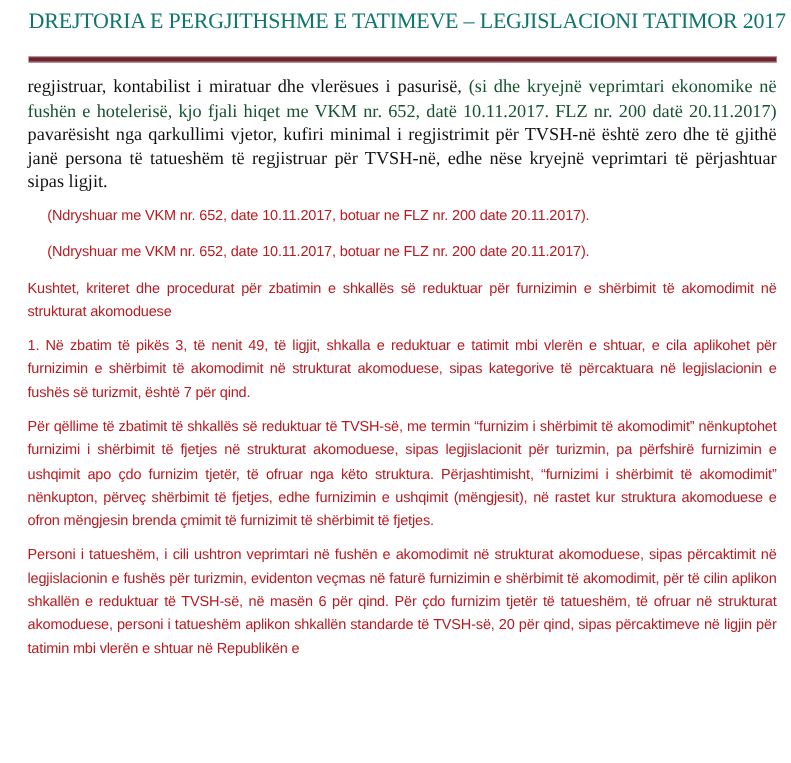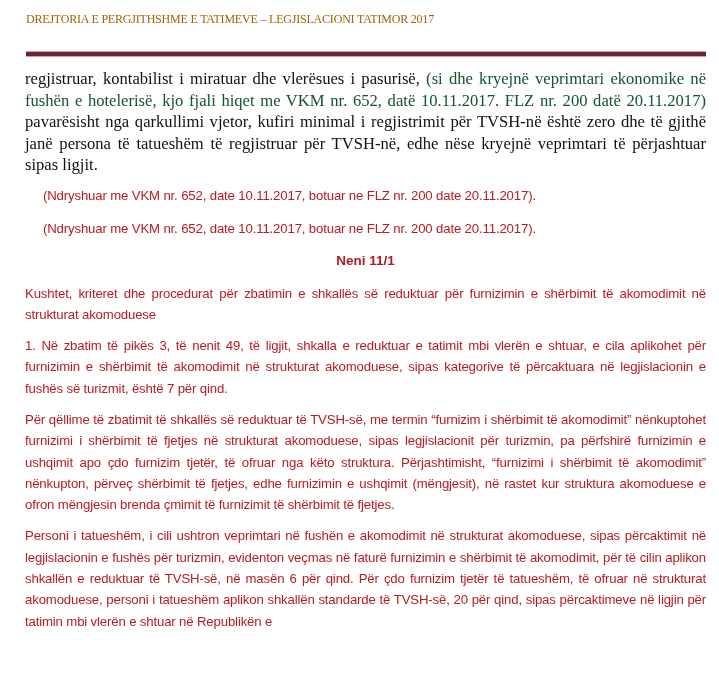--- a/index.html
+++ b/index.html
@@ -28,8 +28,8 @@
     }
     .header-line {
       font-family: "Liberation Serif", "DejaVu Serif", serif;
-      font-size: 12px;
-      color: #a16207;
+      font-size: 20px;
+      color: #0f766e;
       line-height: 20px;
       letter-spacing: -0.2px;
       white-space: nowrap;

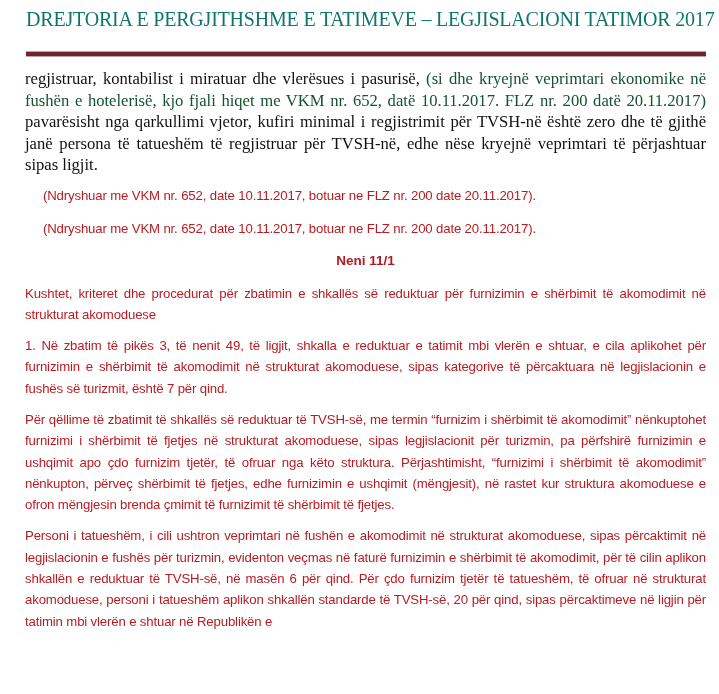--- a/index.html
+++ b/index.html
@@ -104,7 +104,6 @@
 
     <p class="note">(Ndryshuar me VKM nr. 652, date 10.11.2017, botuar ne FLZ nr. 200 date 20.11.2017).</p>
 
-    <p class="article-title">Neni 11/1</p>
 
     <p class="sans-par">Kushtet, kriteret dhe procedurat për zbatimin e shkallës së reduktuar për furnizimin e shërbimit të akomodimit në strukturat akomoduese</p>
 

